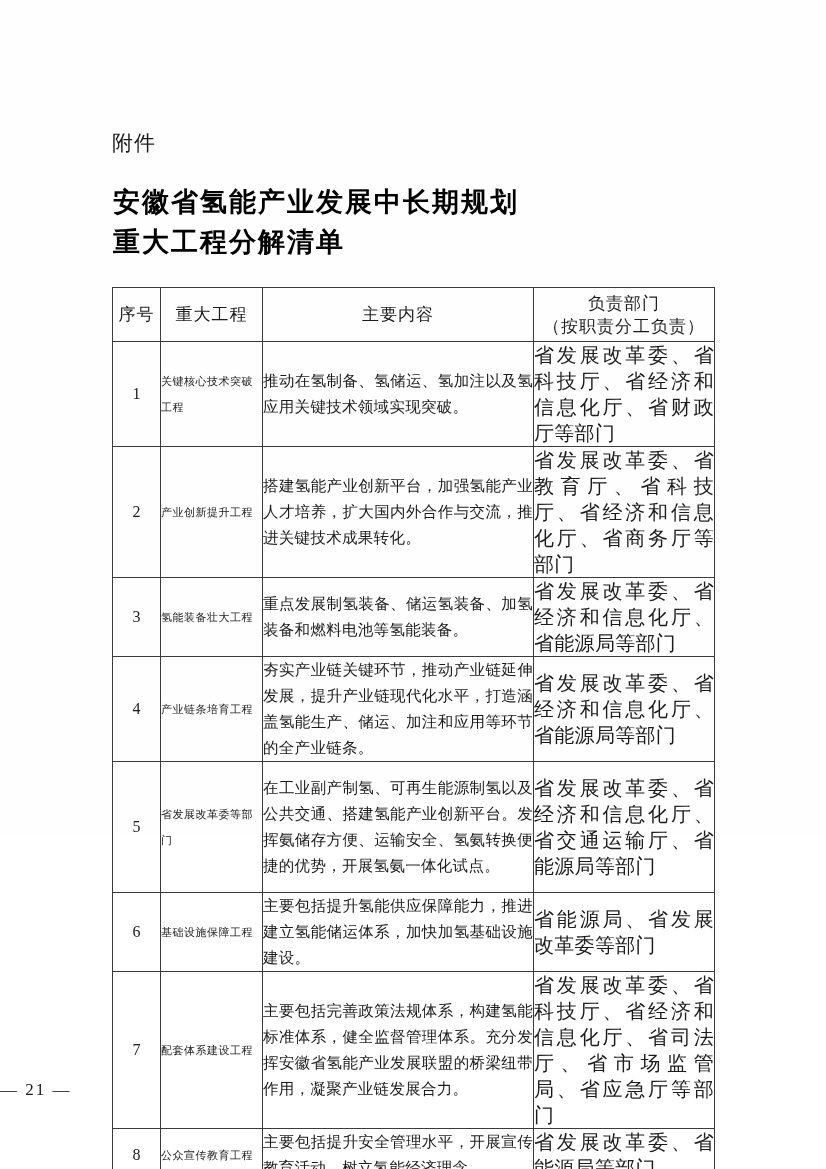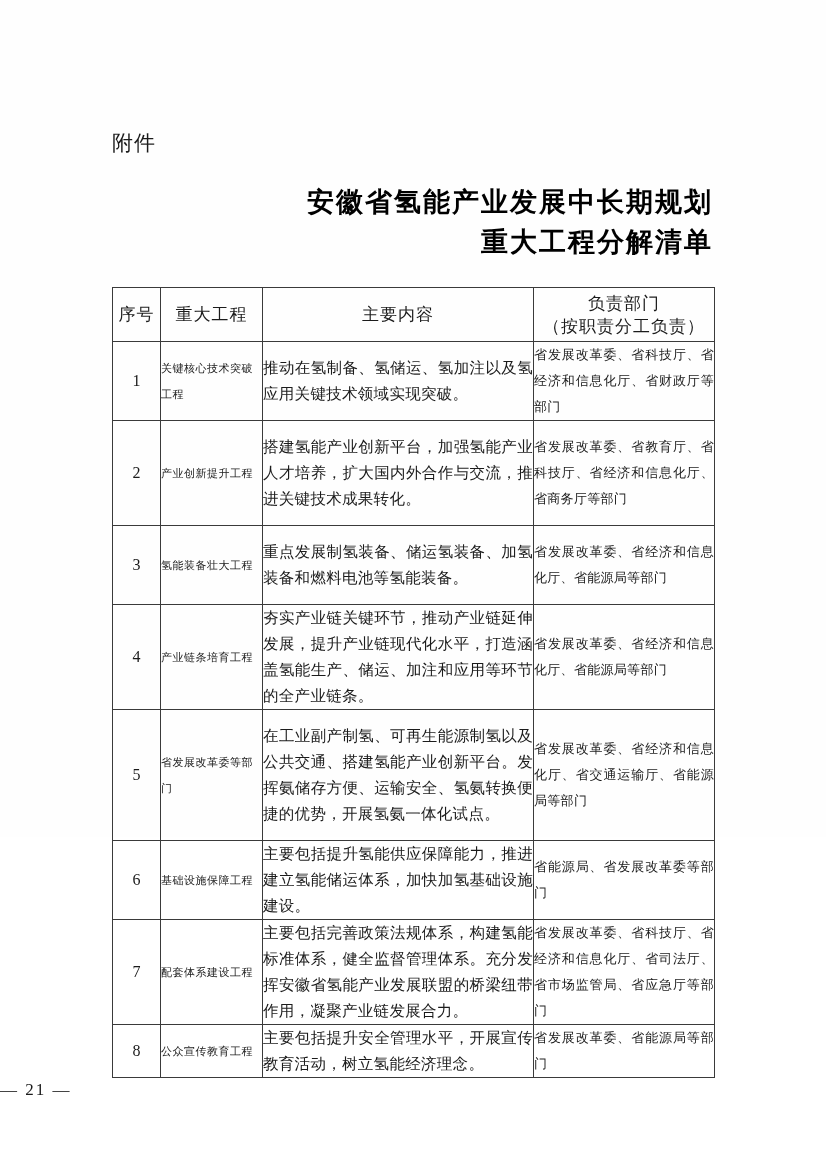--- a/index.html
+++ b/index.html
@@ -43,7 +43,7 @@
     left: 113px;
     top: 182px;
     width: 600px;
-    text-align: right;
+    text-align: left;
     font-family: "Liberation Serif", "DejaVu Serif", serif;
     font-weight: bold;
     font-size: 27px;

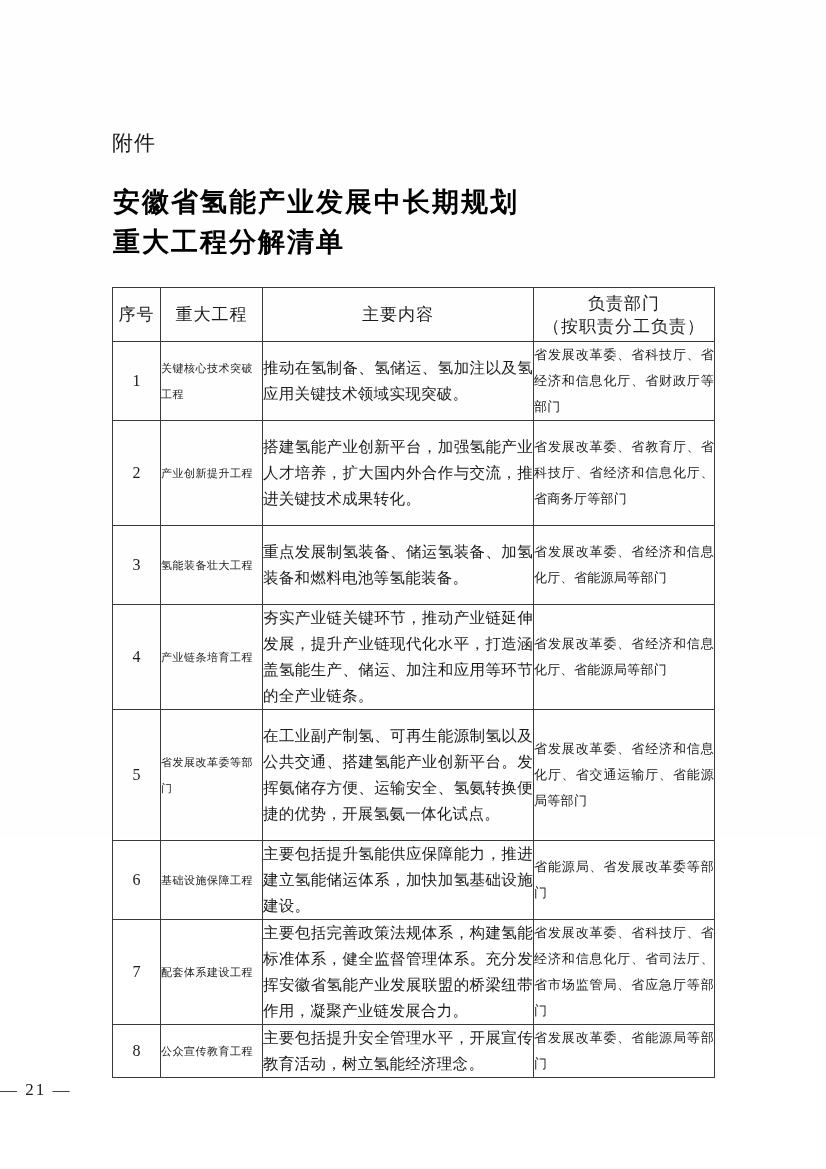--- a/index.html
+++ b/index.html
@@ -113,7 +113,7 @@
   td.cell-dept {
     text-align: justify;
     text-align-last: left;
-    font-size: 13px;
+    font-size: 20px;
     line-height: 26px;
     letter-spacing: 0.3px;
     padding: 5px 6px;

